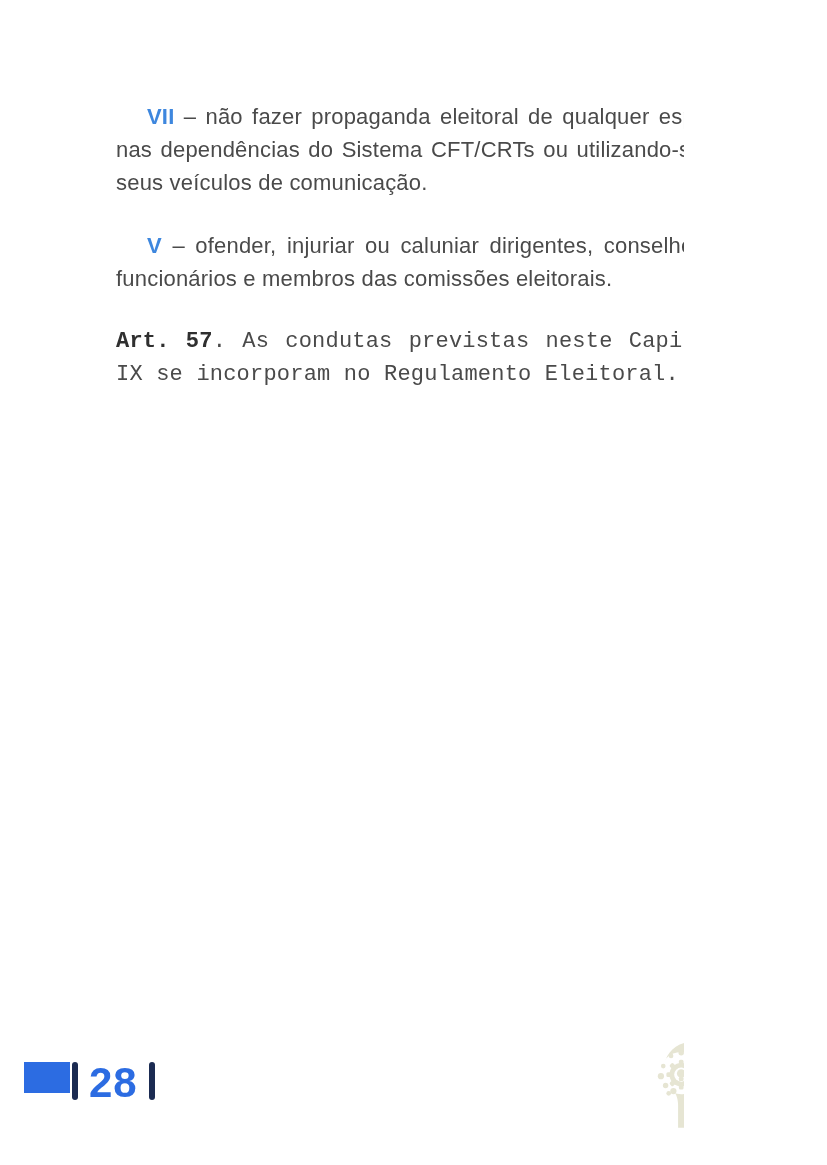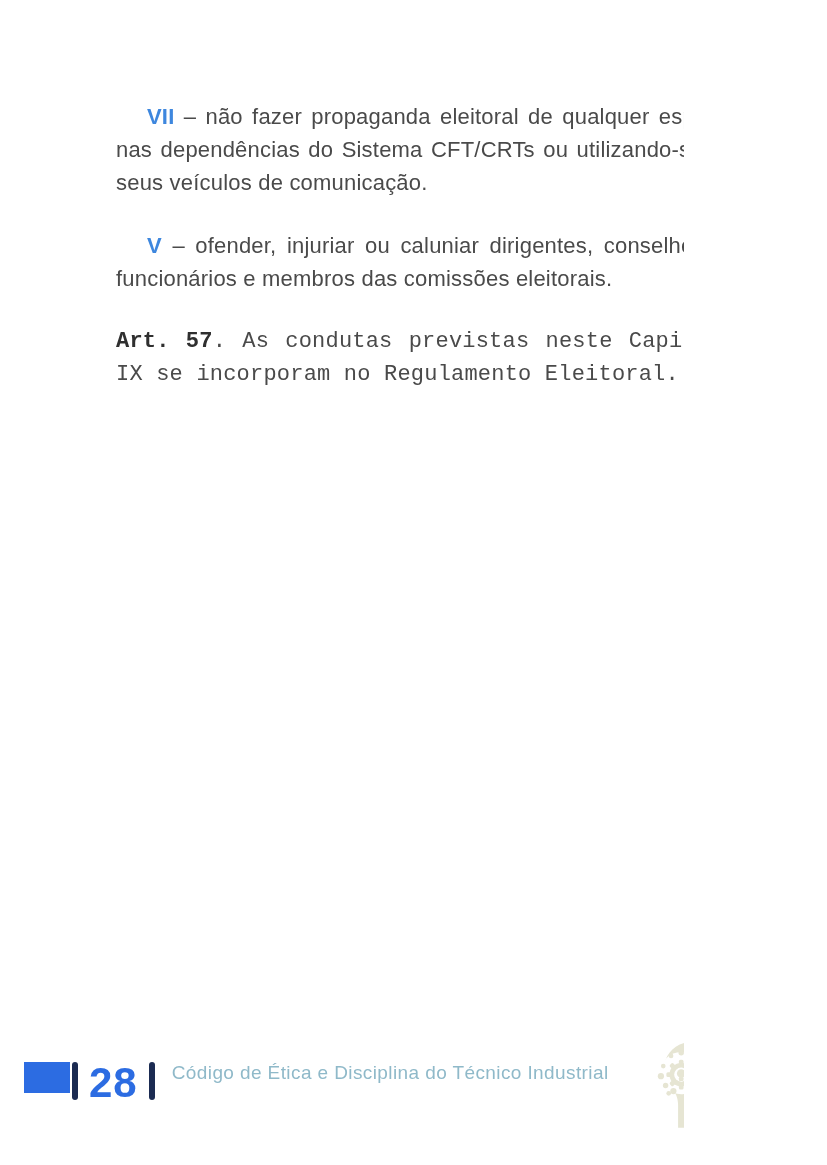--- a/index.html
+++ b/index.html
@@ -99,7 +99,6 @@
     <div class="footer-bar bar-1"></div>
     <div class="footer-page-number">28</div>
     <div class="footer-bar bar-2"></div>
-    <div class="footer-title">Código de Ética e Disciplina do Técnico Industrial</div>
   </div>
 
   <svg class="watermark" viewBox="0 0 100 112" xmlns="http://www.w3.org/2000/svg">

